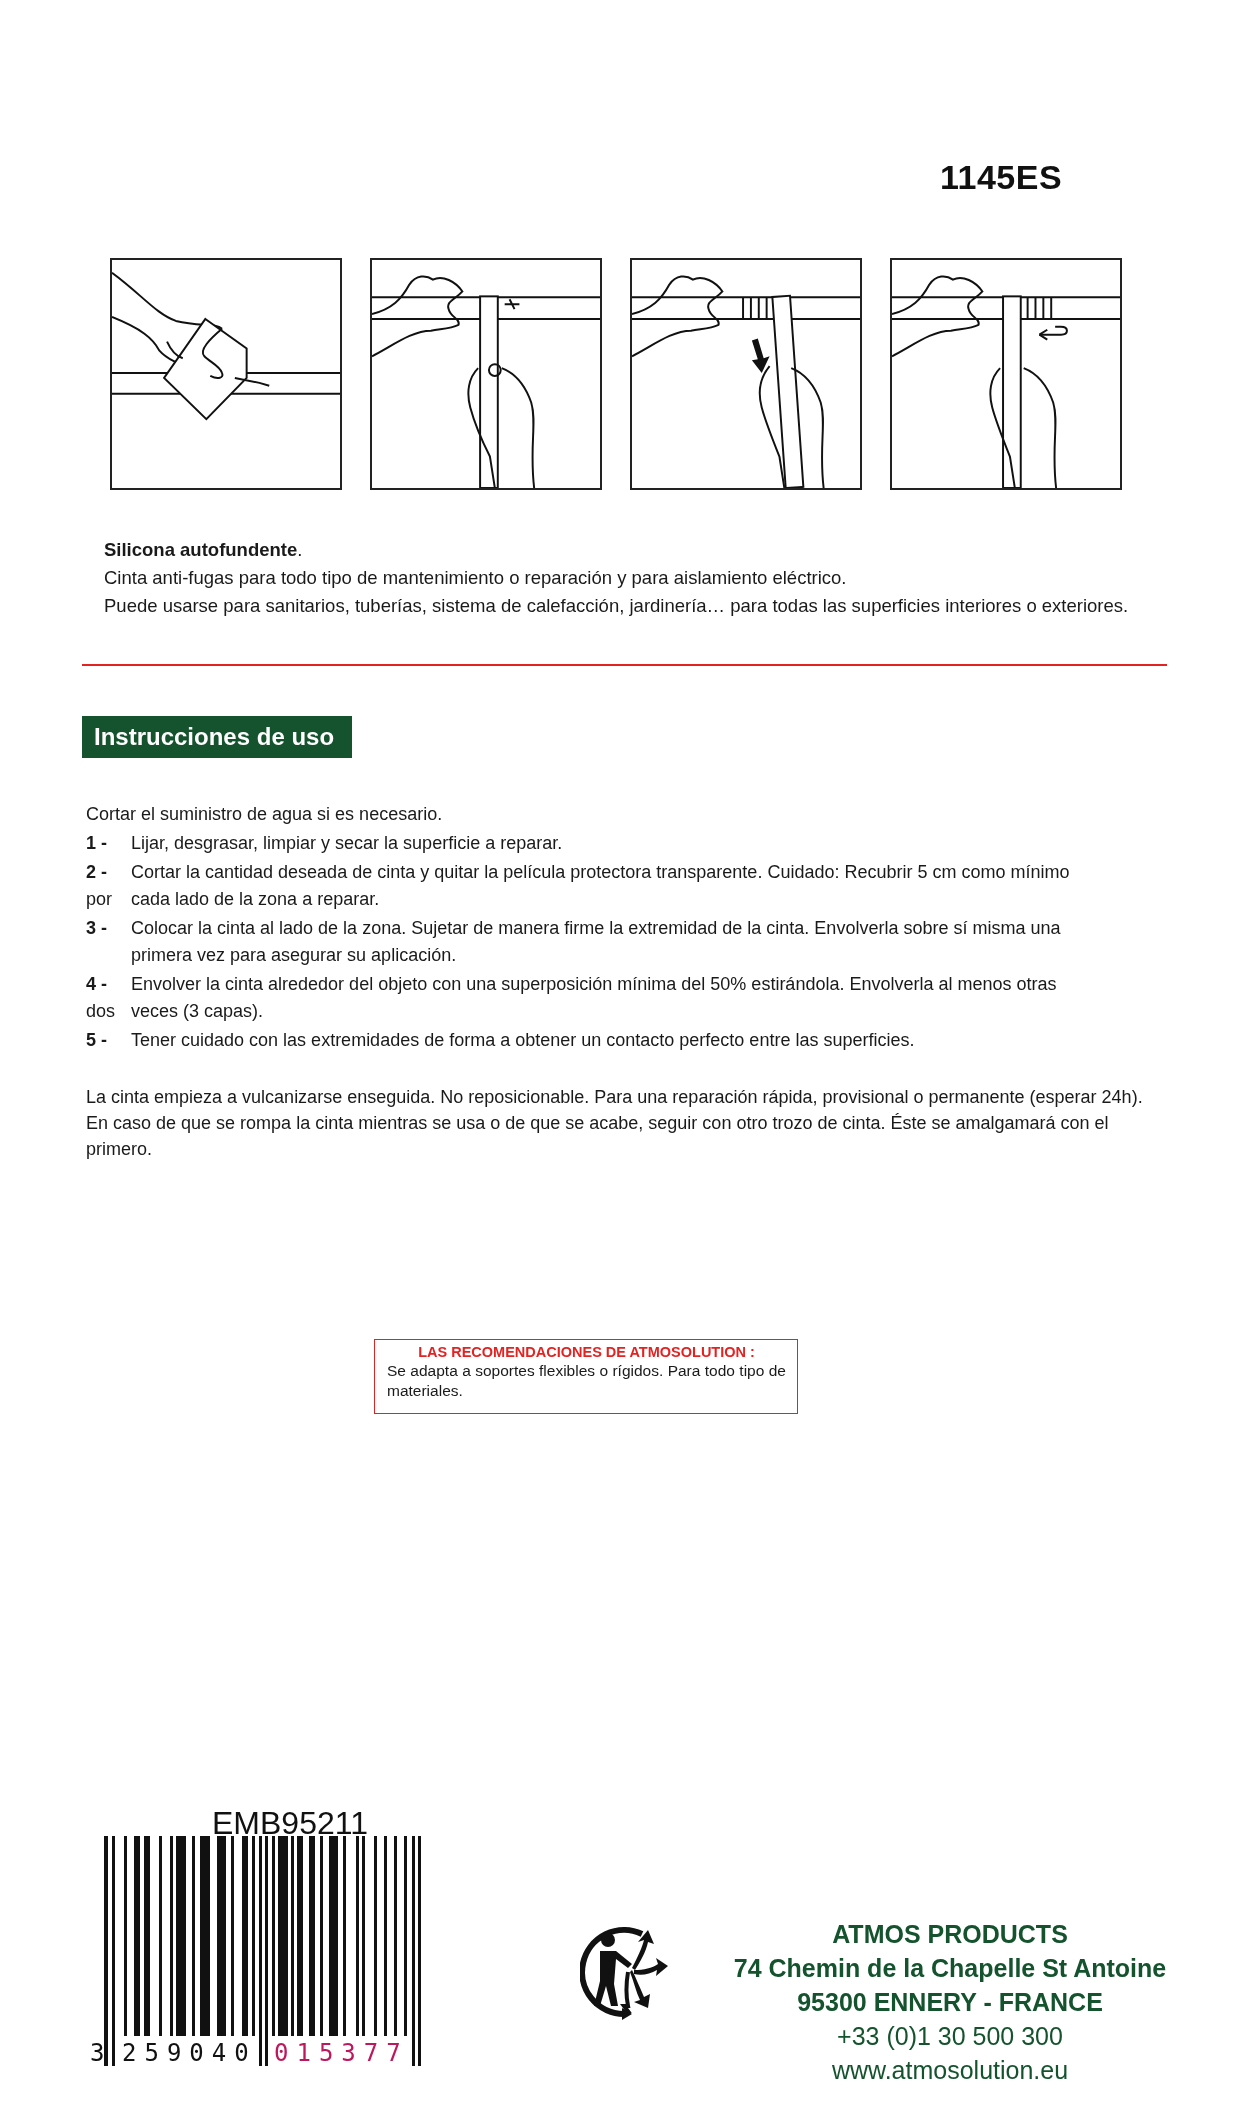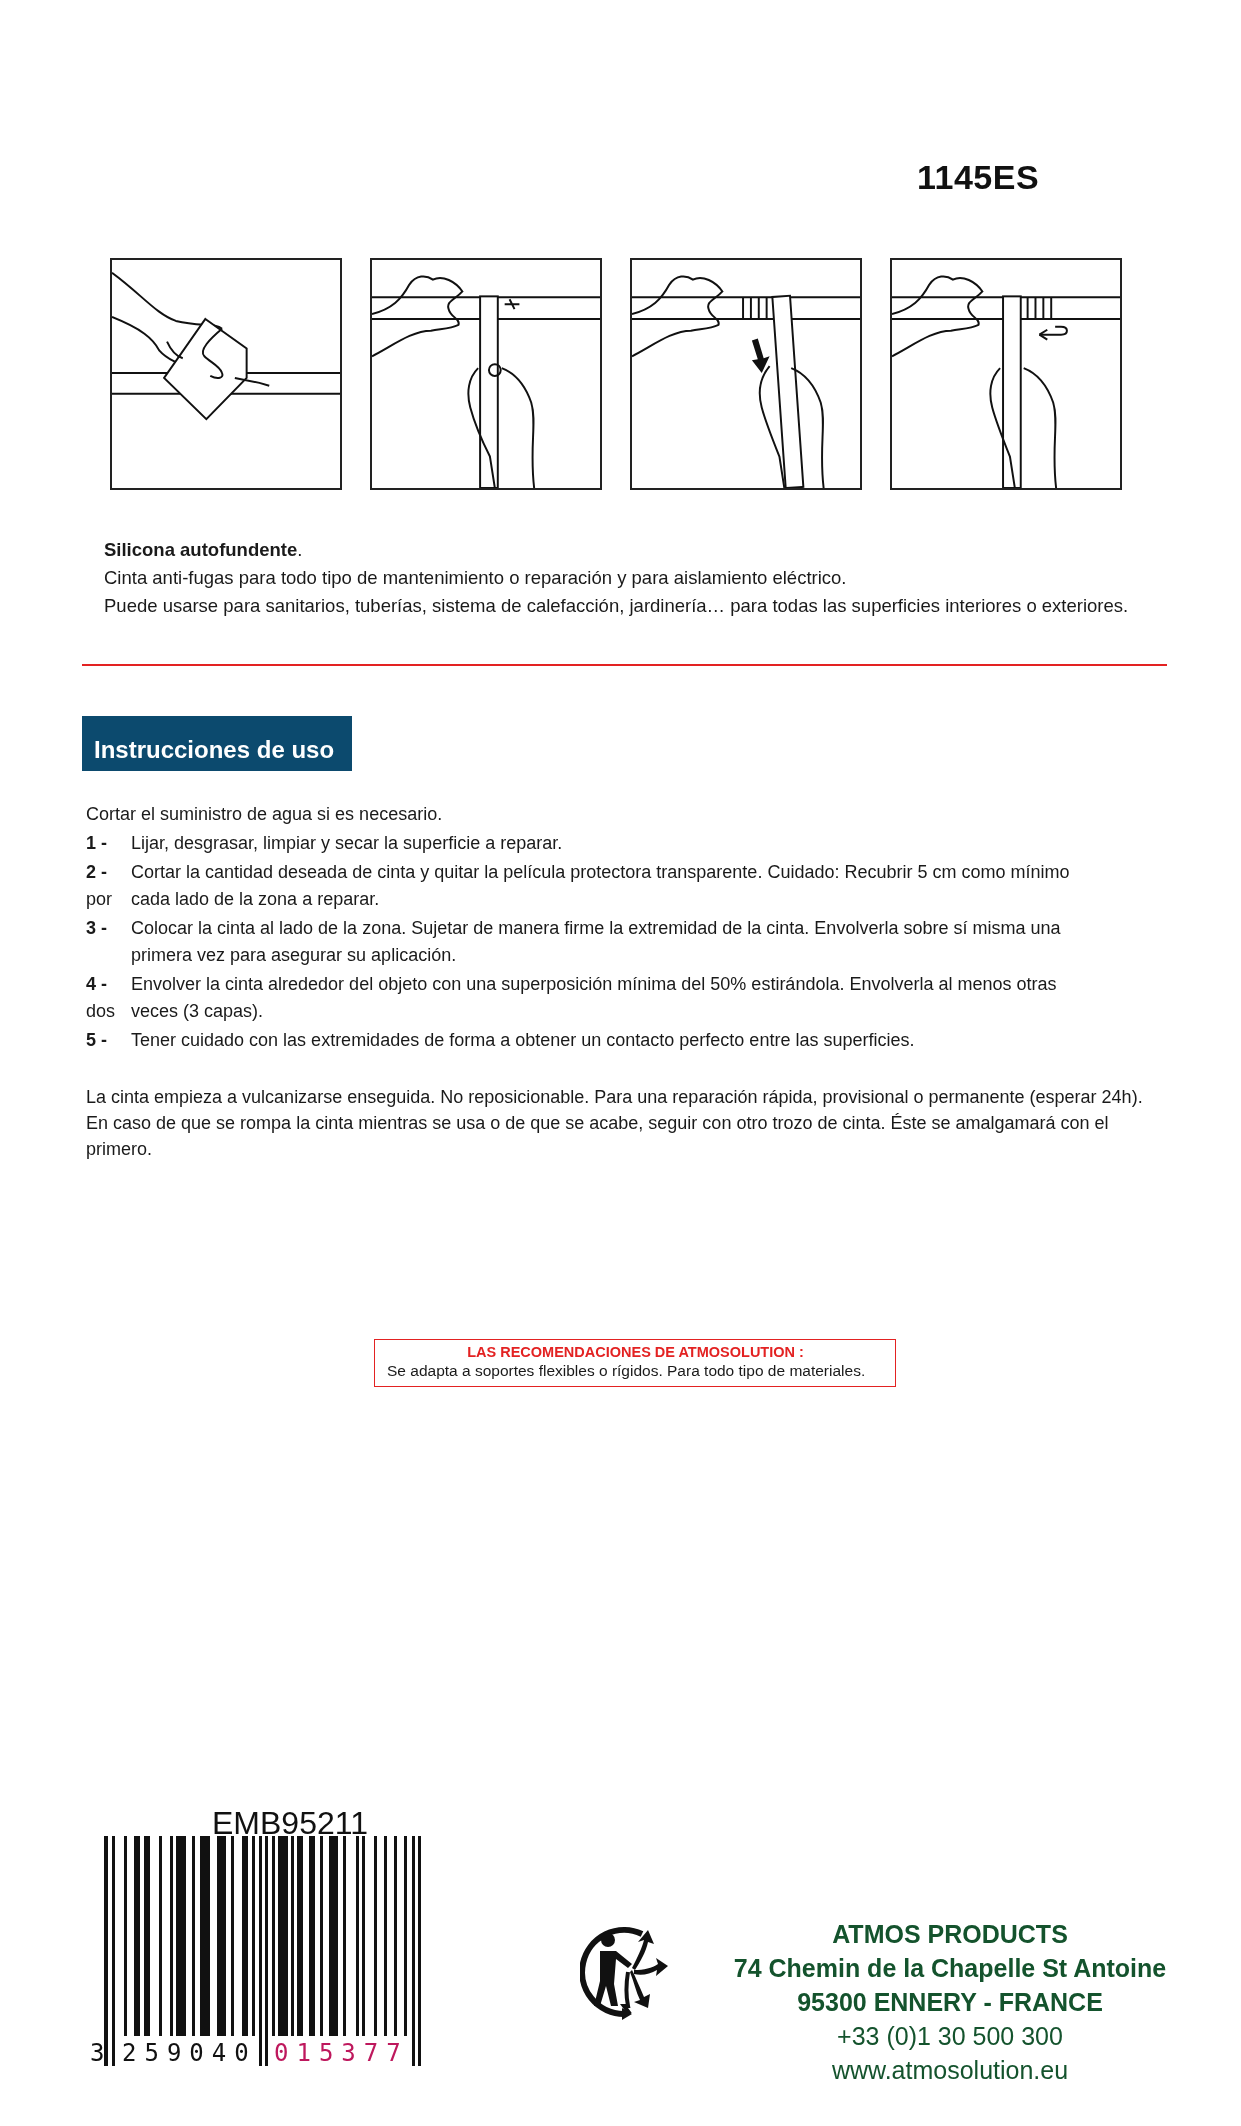--- a/index.html
+++ b/index.html
@@ -6,7 +6,7 @@
   body { width: 1241px; height: 2126px; position: relative; overflow: hidden;
          font-family: "Liberation Sans", "DejaVu Sans", sans-serif; color: #1a1a1a; }
   .abs { position: absolute; }
-  .code { left: 917px; top: 158px; font-size: 34px; font-weight: bold; color: #111; letter-spacing: 0.5px; text-align: center; }
+  .code { left: 940px; top: 158px; font-size: 34px; font-weight: bold; color: #111; letter-spacing: 0.5px; text-align: center; }
   .panel { top: 258px; width: 232px; height: 232px; border: 2.5px solid #222; box-sizing: border-box; background: #fff; overflow: hidden; }
   .panel svg { width: 100%; height: 100%; display: block; }
   .intro { left: 86px; top: 536px; width: 1054px; font-size: 18.5px; line-height: 28px; }

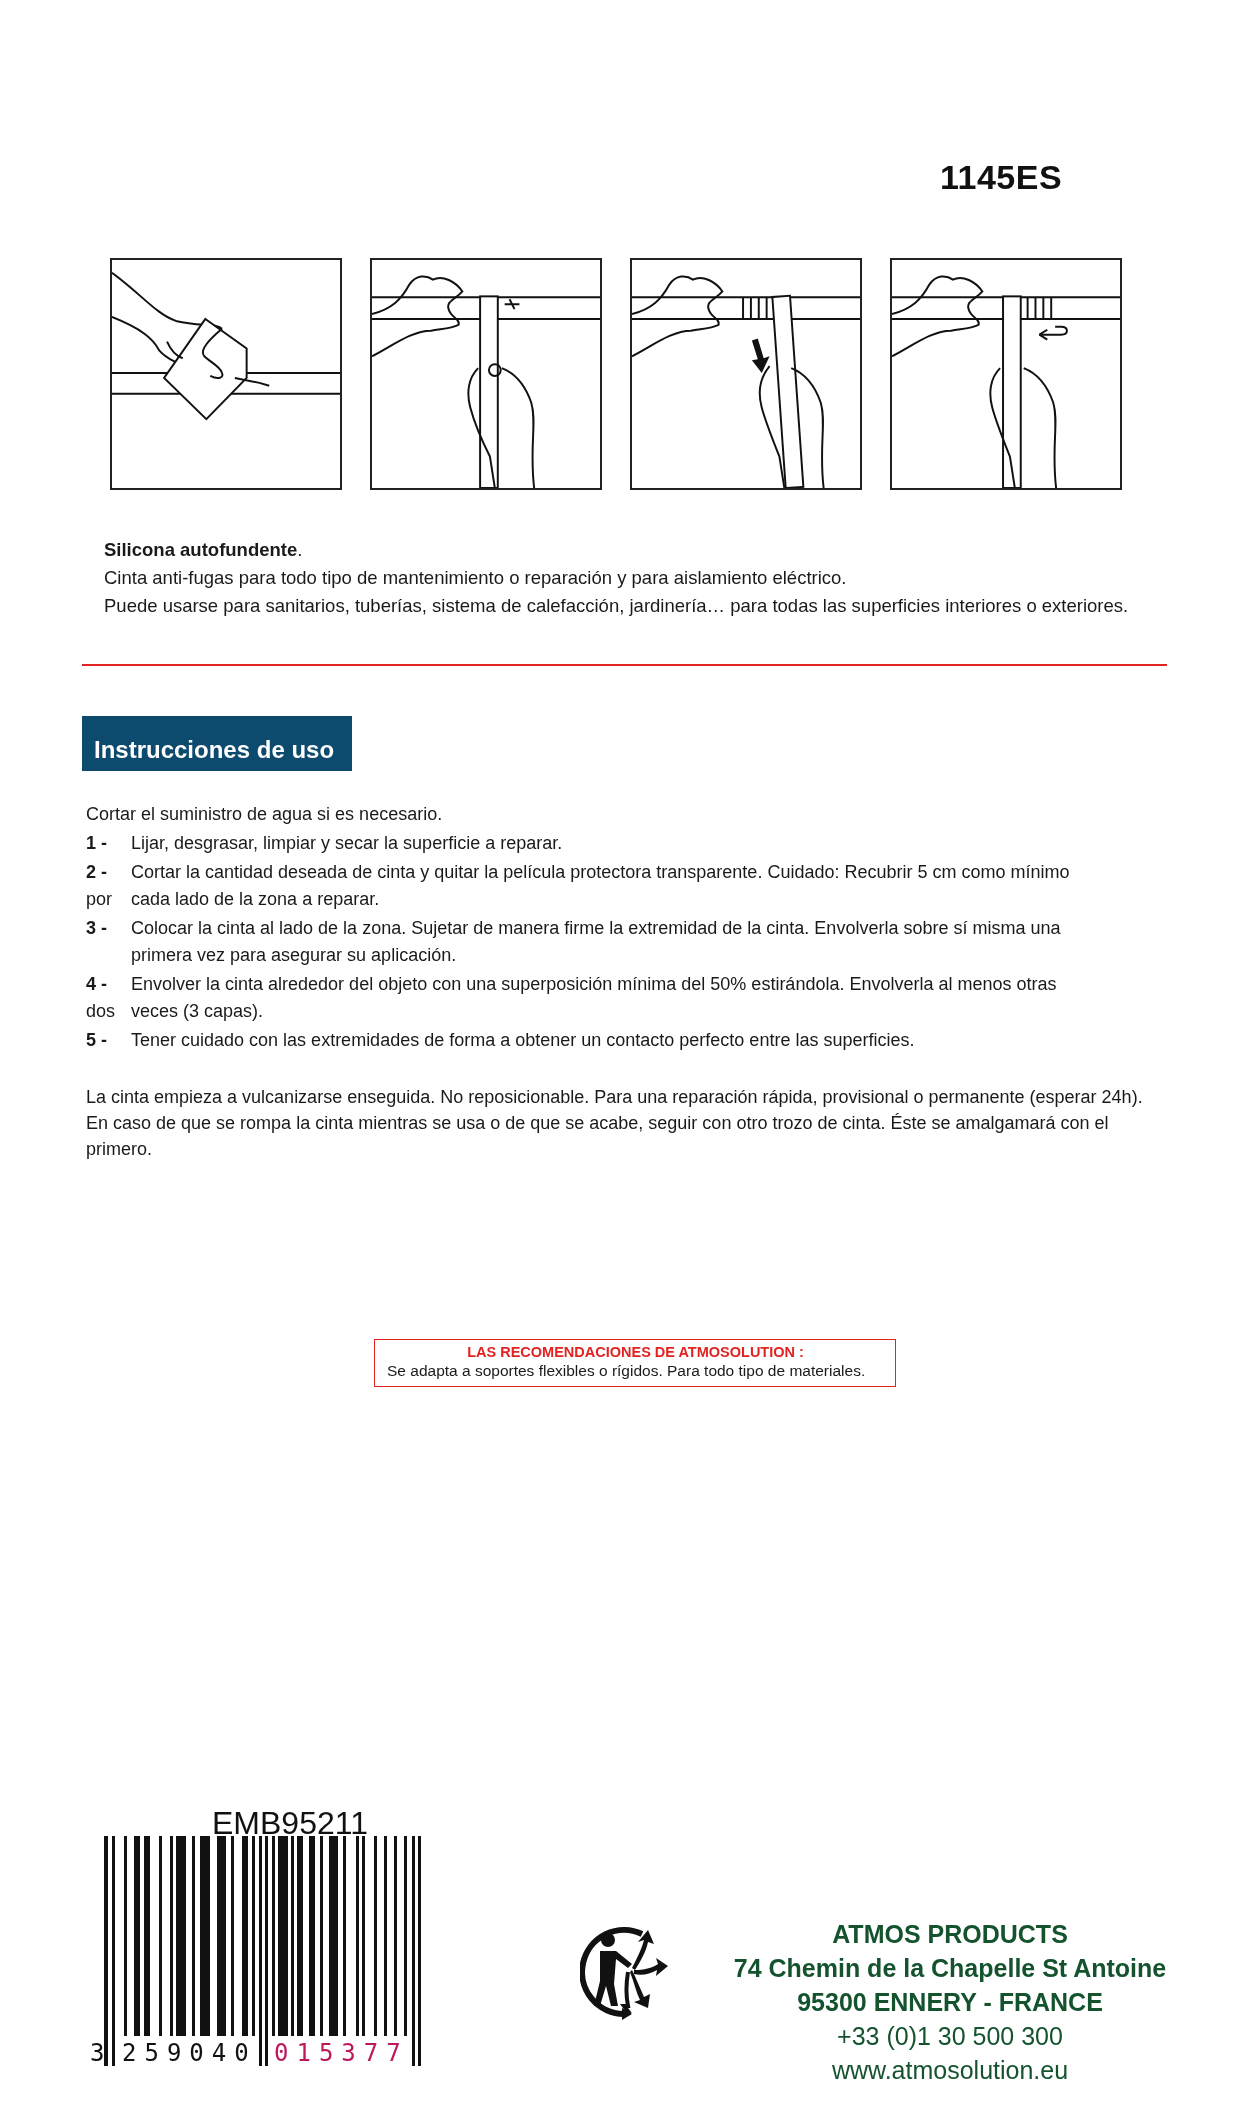--- a/index.html
+++ b/index.html
@@ -14,7 +14,7 @@
   .intro .bold { font-weight: bold; }
   .intro .just { text-align: justify; text-align-last: auto; }
   .redline { left: 82px; top: 664px; width: 1085px; height: 2px; background: #e32222; }
-  .section-label { left: 82px; top: 716px; height: 42px; padding: 13px 18px 0 12px; background: #0c4a6e;
+  .section-label { left: 82px; top: 716px; height: 42px; padding: 0 18px 0 12px; background: #14532d;
                    color: #fff; font-weight: bold; font-size: 24px; line-height: 42px; }
   .instr { left: 86px; top: 801px; width: 1080px; font-size: 18px; line-height: 27px; }
   .instr .row { display: flex; }

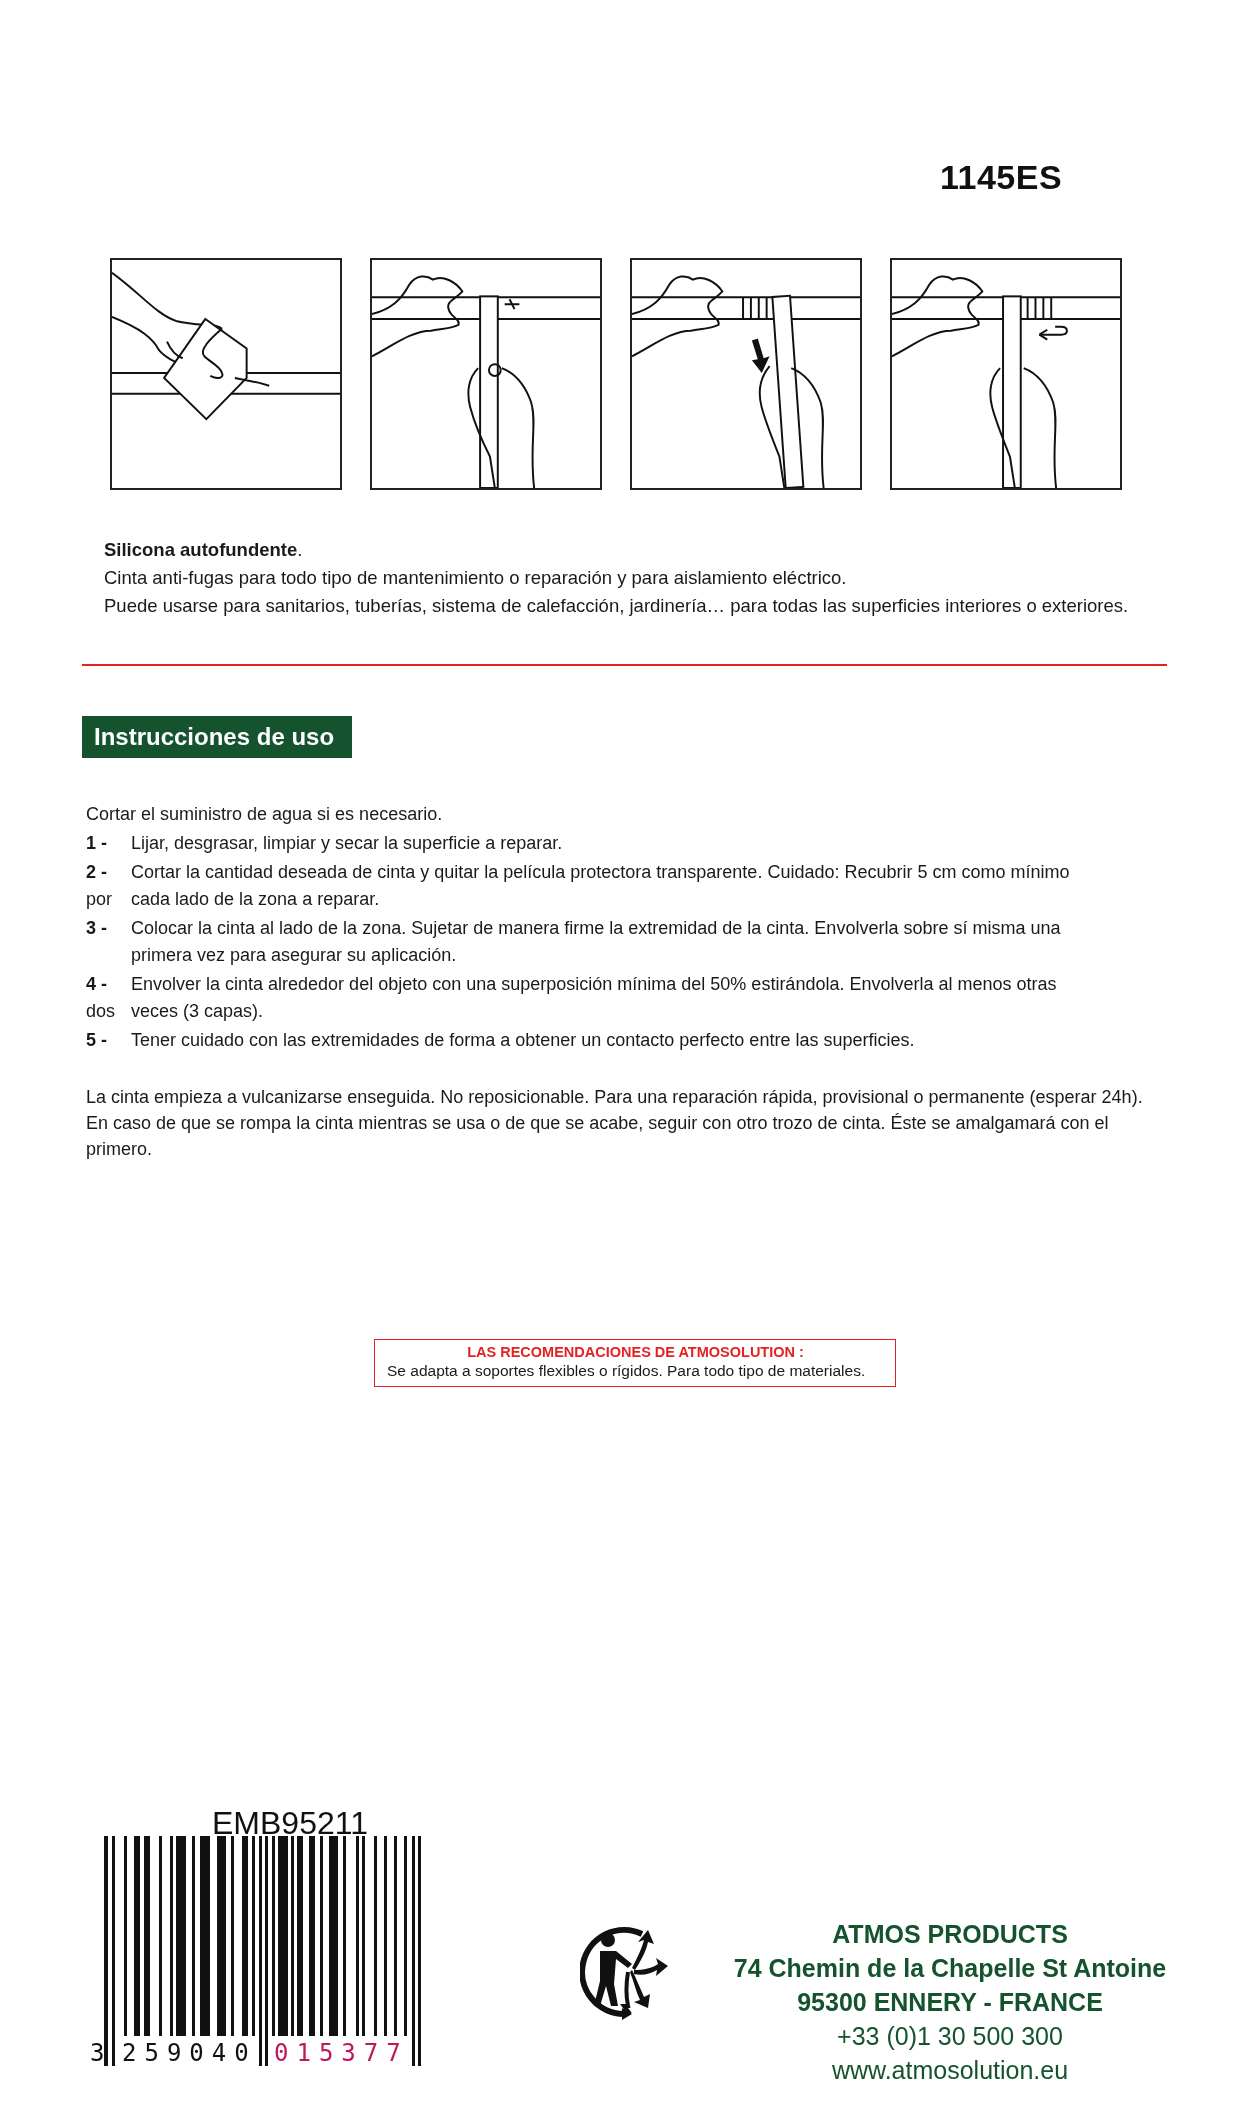--- a/index.html
+++ b/index.html
@@ -22,7 +22,7 @@
   .instr .prefix { width: 45px; flex: none; }
   .instr .gap { height: 2px; }
   .notes { left: 86px; top: 1084px; width: 1080px; font-size: 18px; line-height: 26px; }
-  .reco { left: 374px; top: 1339px; width: 522px; border: 1.5px solid #e32222; box-sizing: border-box; padding: 3px 11px 5px 12px; }
+  .reco { left: 374px; top: 1339px; width: 424px; border: 1.5px solid #e32222; box-sizing: border-box; padding: 3px 11px 12px 12px; }
   .reco .t { color: #e32222; font-weight: bold; font-size: 14.5px; text-align: center; line-height: 18px; }
   .reco .b { font-size: 15.5px; line-height: 20px; text-align: justify; }
   .emb { left: 212px; top: 1805px; font-size: 32px; color: #111; }

